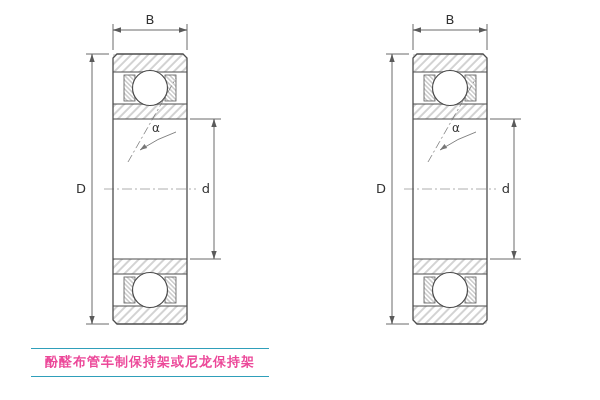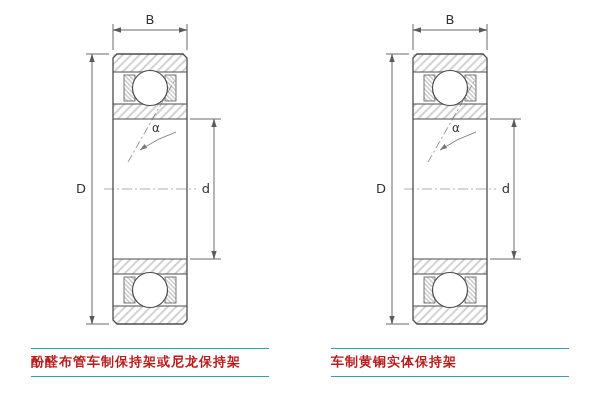--- a/index.html
+++ b/index.html
@@ -10,11 +10,11 @@
   .caption{
     margin-top:14px;
     width:238px;
-    text-align:left;
+    text-align:center;
     border-top:1.5px solid #2f9fba;
     border-bottom:1.5px solid #2f9fba;
     padding:5px 0 6px 0;
-    color:#b91c1c;
+    color:#ec4899;
     font-weight:bold;
     font-size:13px;
     line-height:1.25;

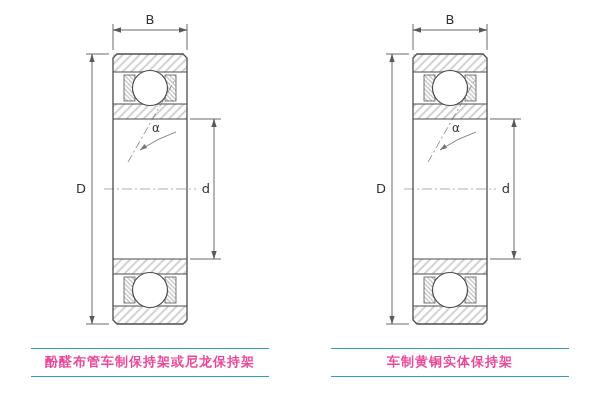--- a/index.html
+++ b/index.html
@@ -180,7 +180,6 @@
       </g>
     </svg>
 
-    <div class="caption">车制黄铜实体保持架</div>
   </div>
 
 </div>

